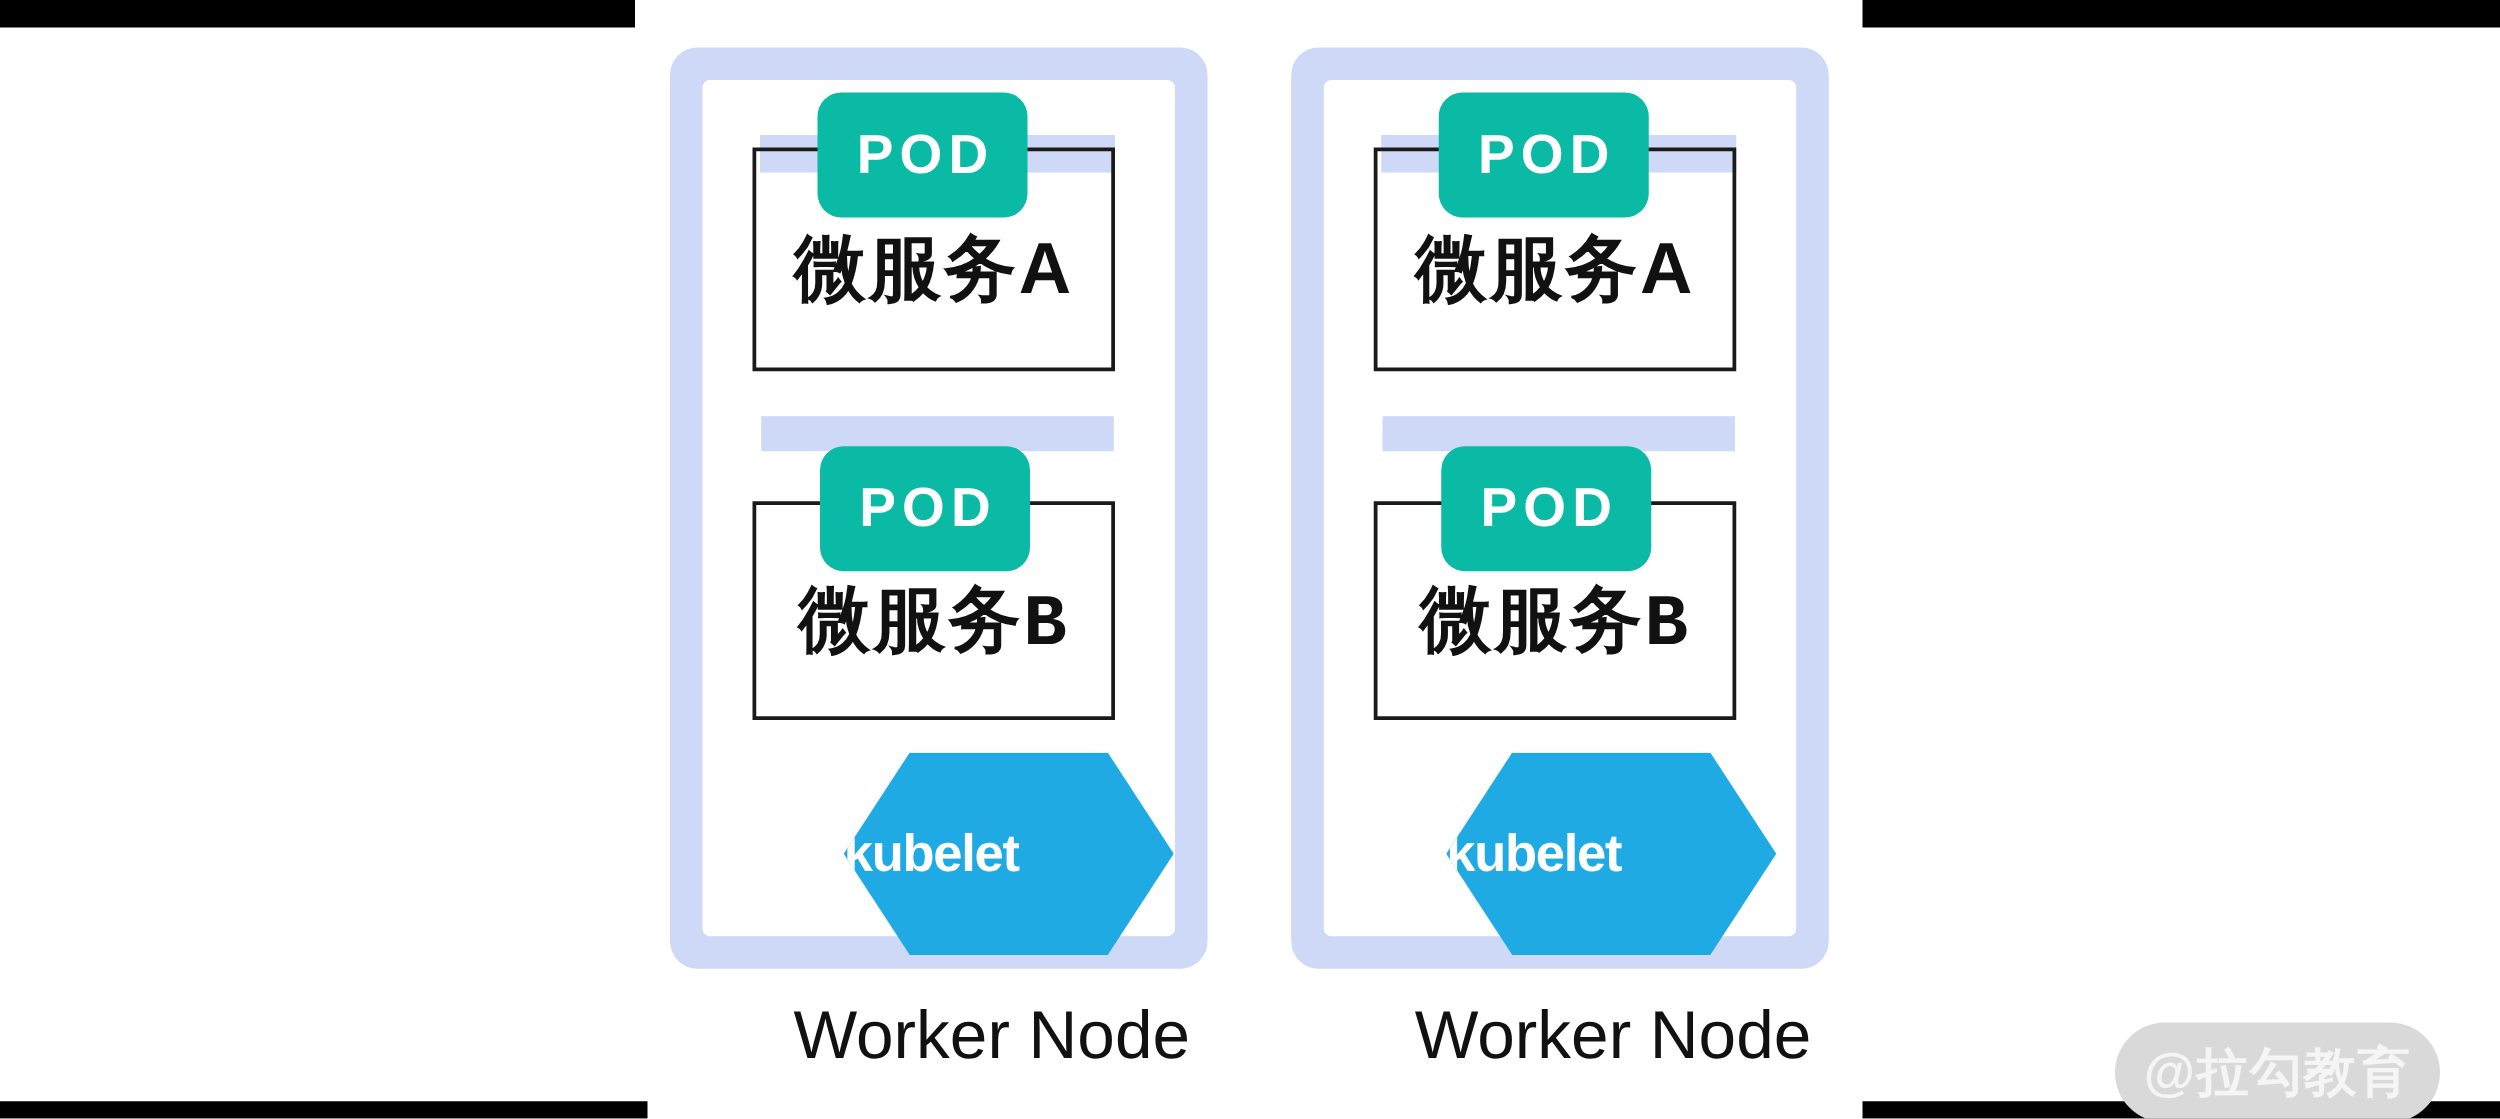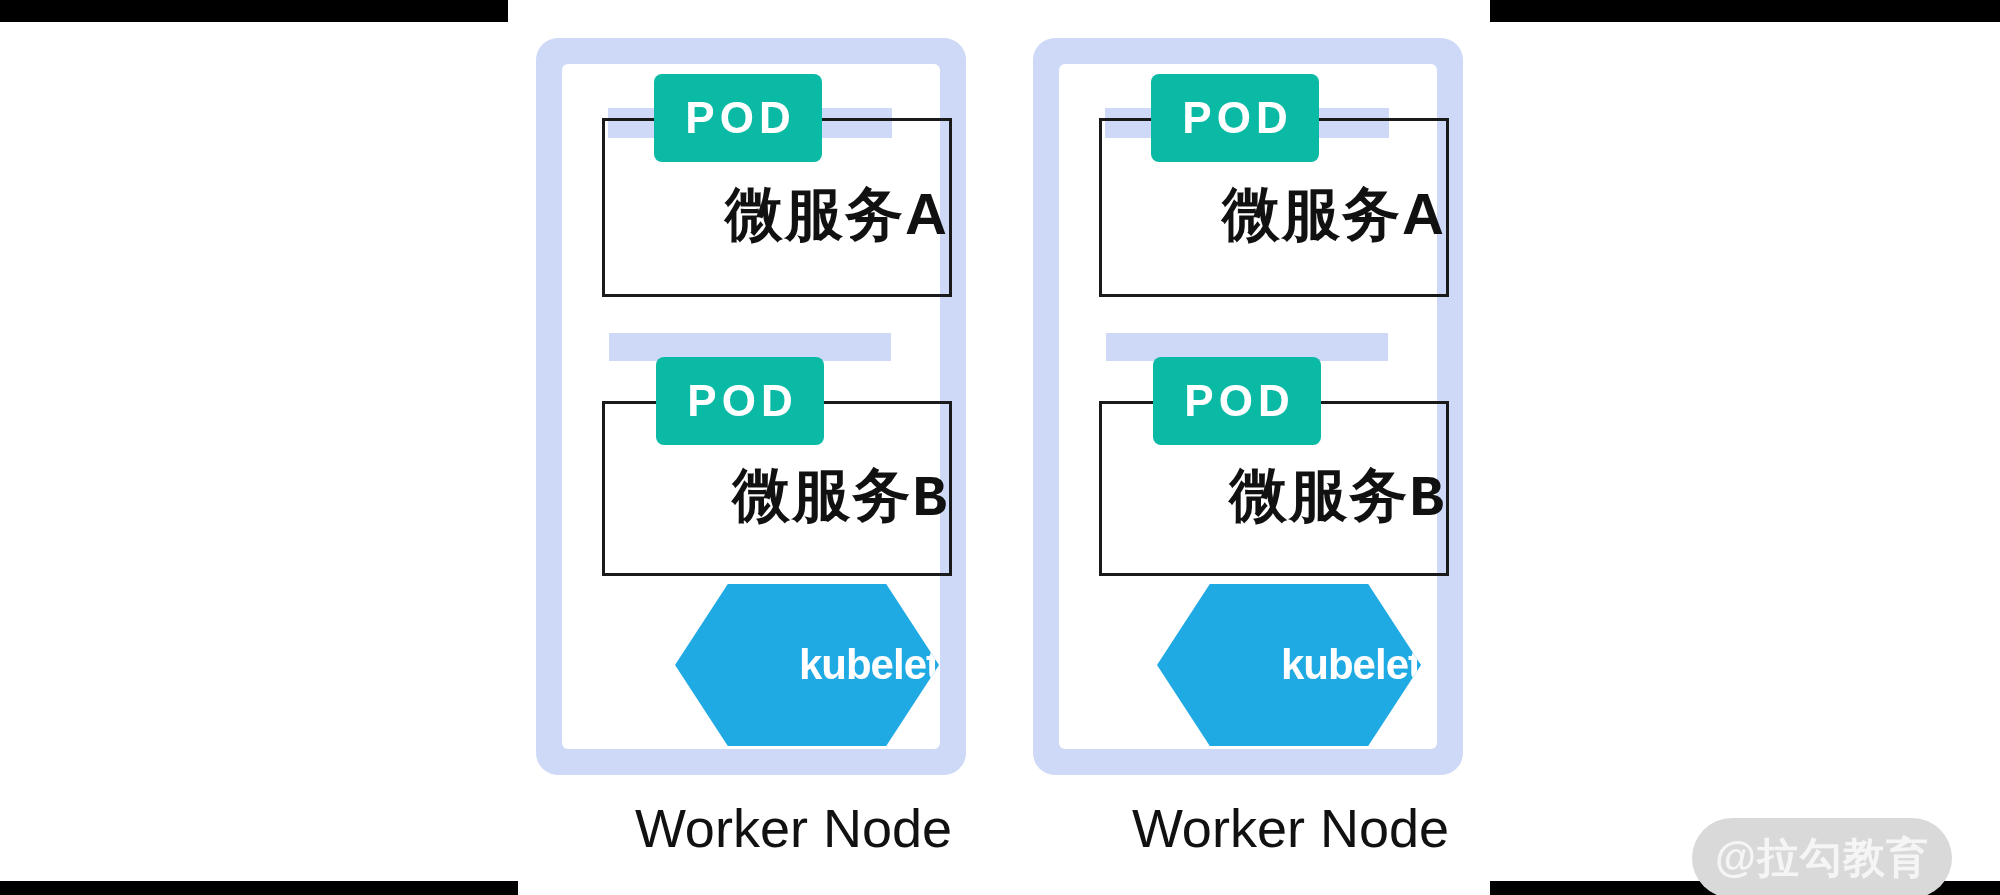--- a/index.html
+++ b/index.html
@@ -46,8 +46,8 @@
 
   
   .pod-badge{
-    position:absolute; width:168px; height:88px; z-index:3;
-    background:var(--pod_badge,#0bbaa5); border-radius:8px;
+    position:absolute; width:168px; height:100px; z-index:3;
+    background:var(--pod_badge,#0bbaa5); border-radius:19px;
     display:flex; align-items:center; justify-content:center;
   }
   .badge-a{left:118px; top:36px;}

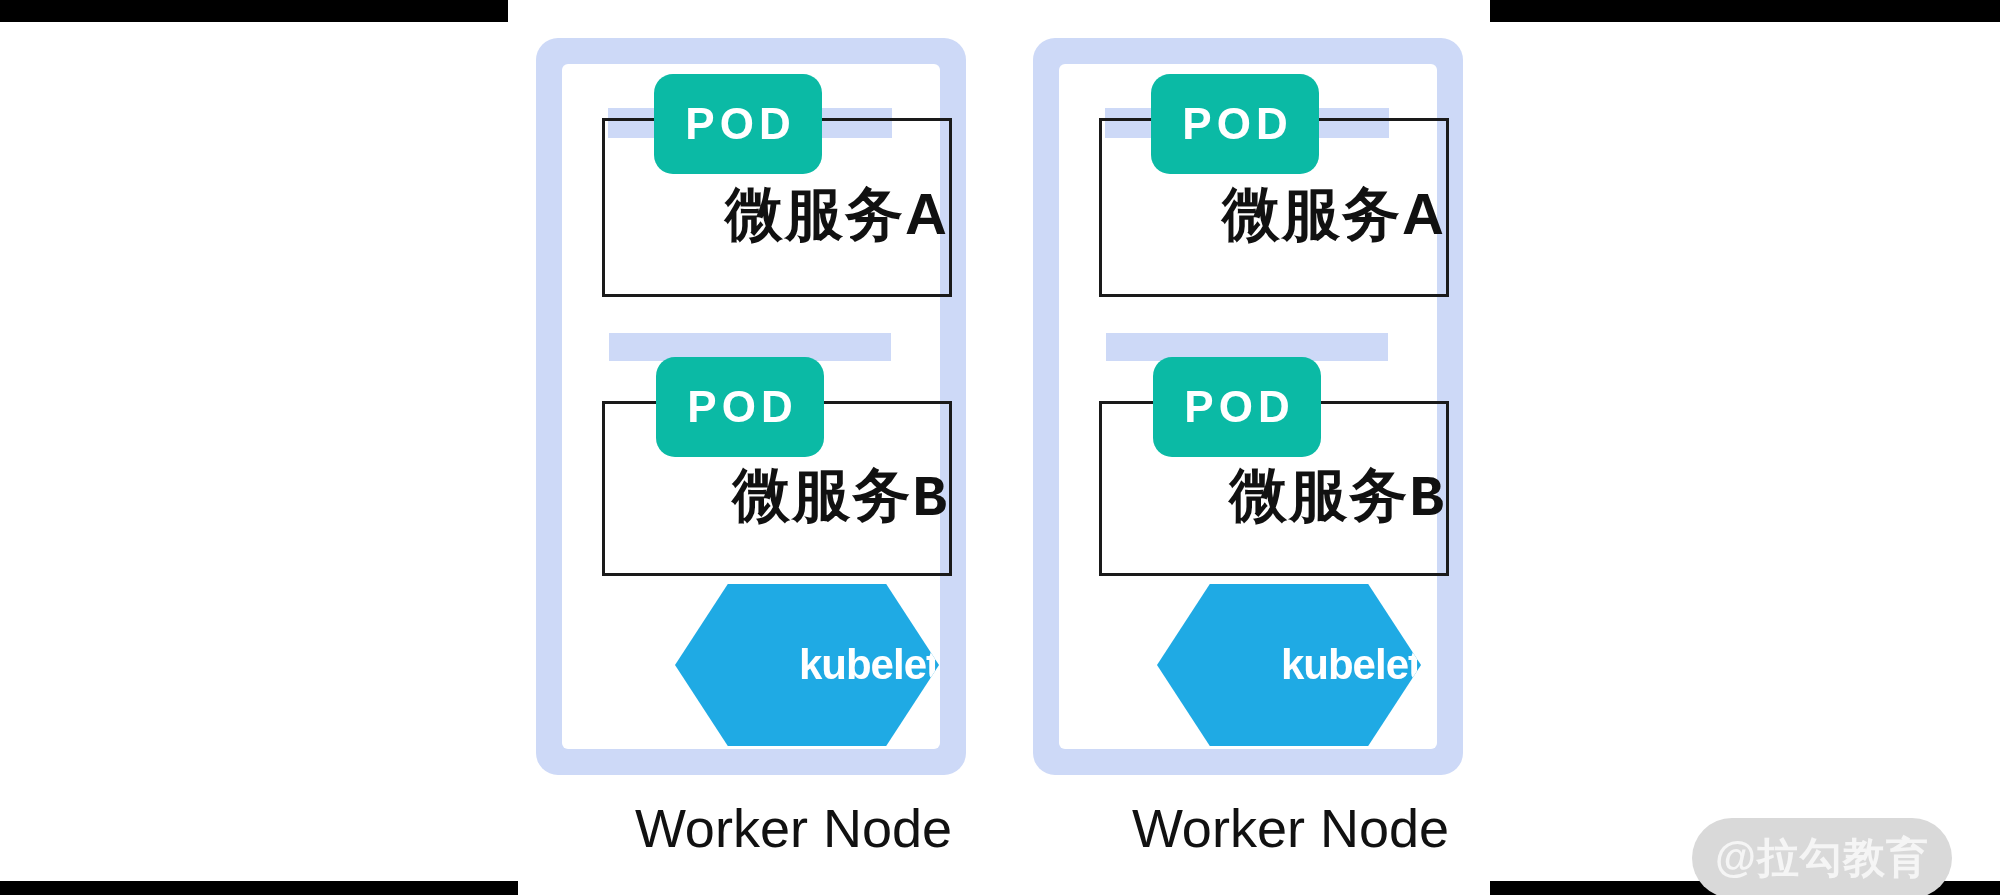--- a/index.html
+++ b/index.html
@@ -32,9 +32,9 @@
 
   
   .svc-box{
-    position:absolute; left:66px; width:350px; z-index:2;
+    position:absolute; left:66px; width:290px; z-index:2;
     border:3px solid var(--box_border,#1a1a1a); box-sizing:border-box;
-    display:flex; align-items:center; justify-content:flex-end;
+    display:flex; align-items:center; justify-content:center;
     background:transparent;
   }
   .box-a{top:80px;  height:179px;}

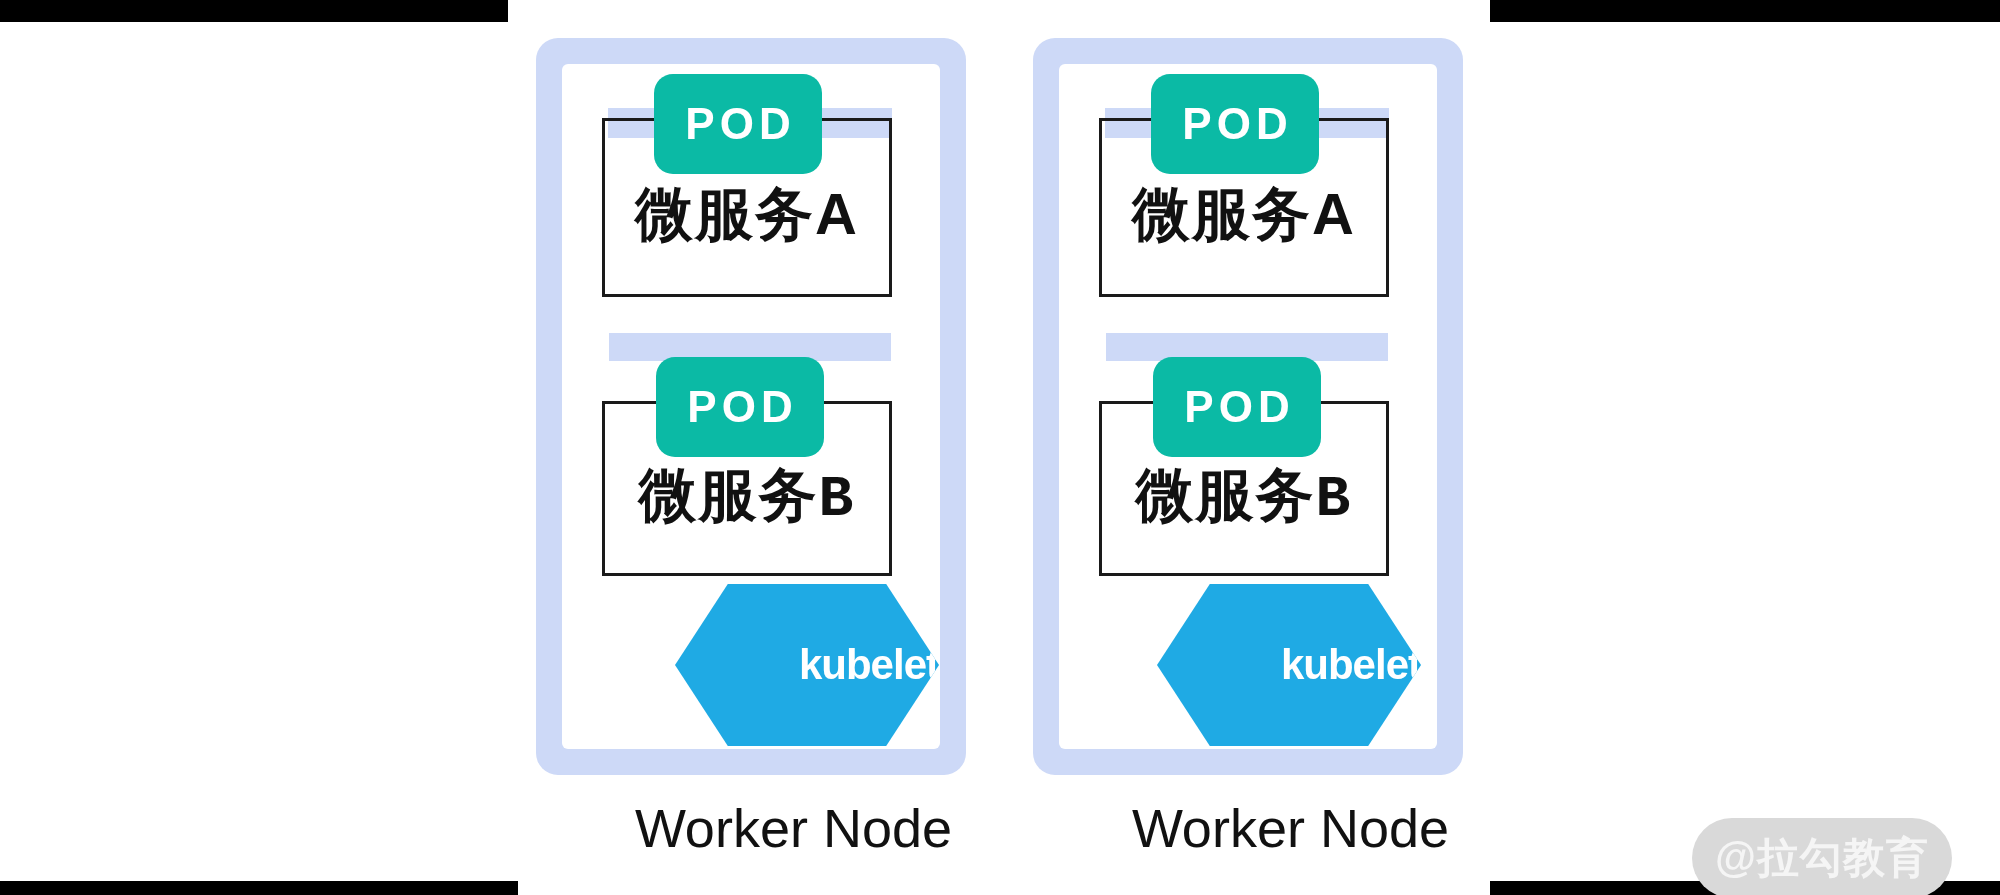--- a/index.html
+++ b/index.html
@@ -59,10 +59,10 @@
 
   
   .hexagon{
-    position:absolute; top:546px; width:264px; height:162px; z-index:2;
+    position:absolute; top:564px; width:264px; height:162px; z-index:2;
     background:var(--hexagon,#1faae4);
     clip-path:polygon(0% 50%, 20% 0%, 80% 0%, 100% 50%, 80% 100%, 20% 100%);
-    display:flex; align-items:center; justify-content:flex-end;
+    display:flex; align-items:center; justify-content:flex-start;
   }
   .node1 .hexagon{left:139px;}
   .node2 .hexagon{left:124px;}

